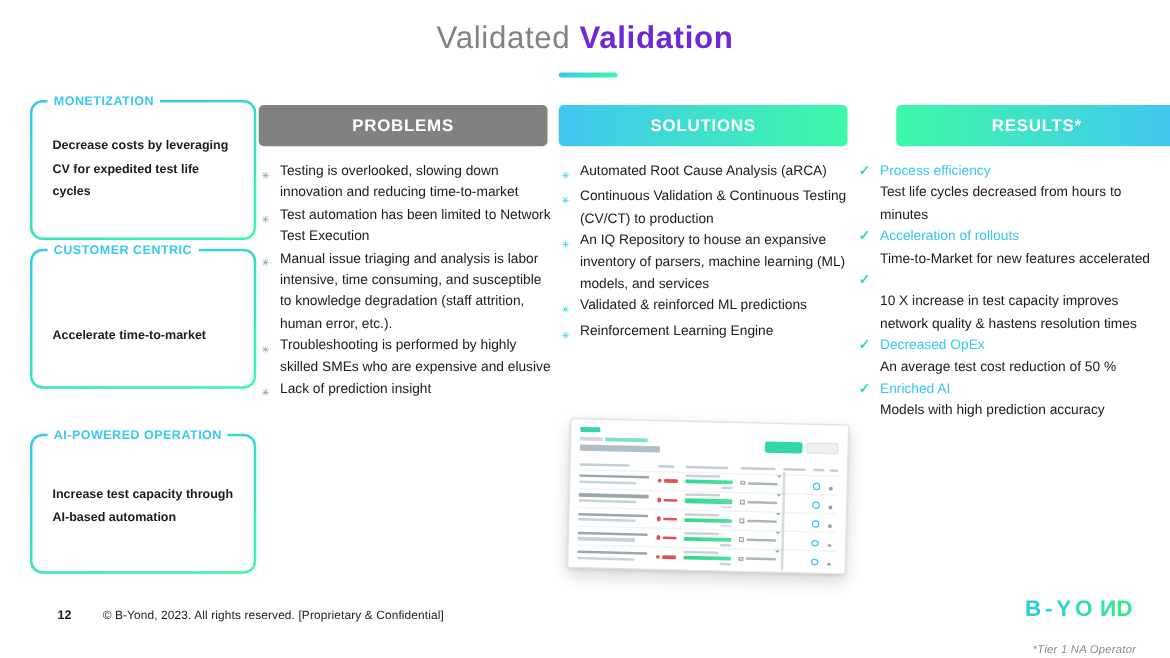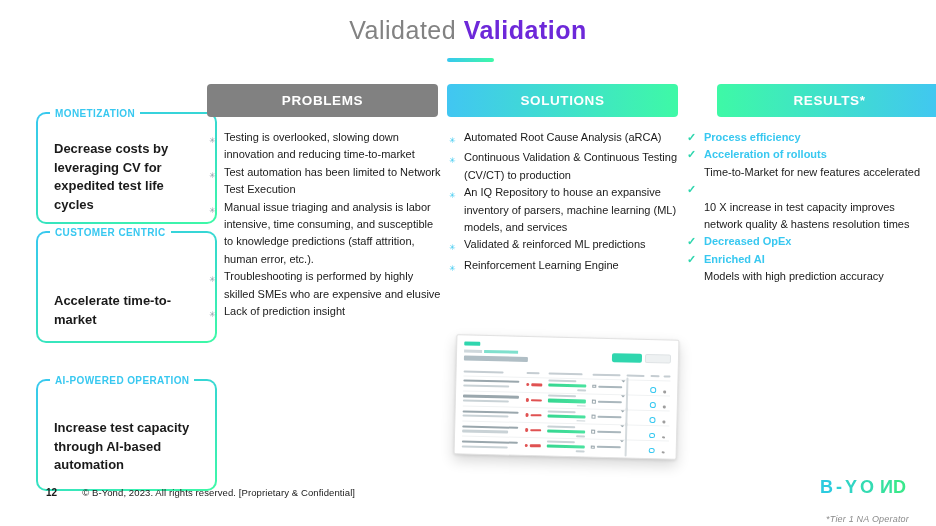--- a/index.html
+++ b/index.html
@@ -15,8 +15,8 @@
                      background: linear-gradient(90deg, #38c8f0, #3ef9a6); }
 
   
-  .side-box { position: absolute; left: 36px; width: 181px; height: 112px; border-radius: 10px; padding: 2px;
-              background: linear-gradient(160deg, #38c8f0 0%, #35dfc5 55%, #3ef9a6 100%); margin-top: 32px; }
+  .side-box { position: absolute; left: 24px; width: 181px; height: 112px; border-radius: 10px; padding: 2px;
+              background: linear-gradient(160deg, #38c8f0 0%, #35dfc5 55%, #3ef9a6 100%); }
   .side-box-inner { position: relative; width: 100%; height: 100%; background: #fff; border-radius: 8px;
                     padding: 12px 12px 8px 16px; }
   .side-box-label { position: absolute; top: -8px; left: 12px; background: #fff; padding: 0 5px;

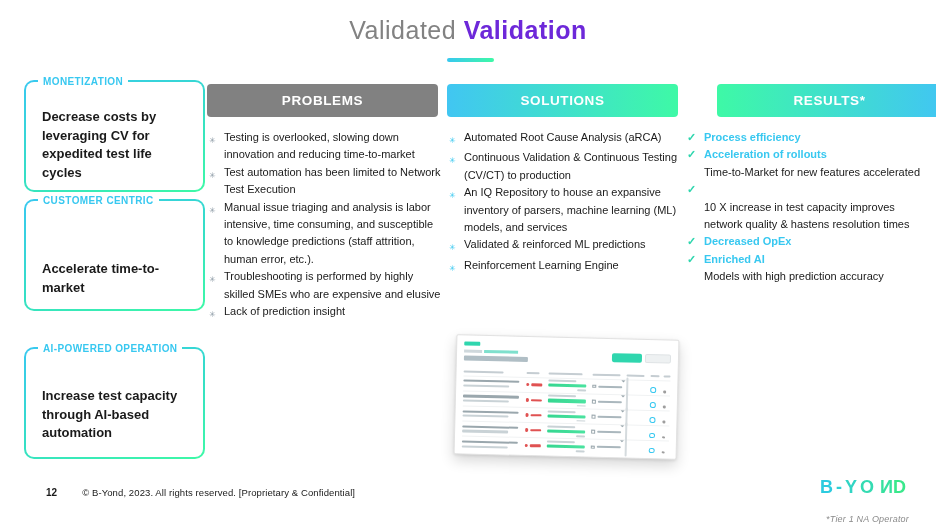--- a/index.html
+++ b/index.html
@@ -21,7 +21,7 @@
                     padding: 12px 12px 8px 16px; }
   .side-box-label { position: absolute; top: -8px; left: 12px; background: #fff; padding: 0 5px;
                     font-size: 10px; font-weight: 700; color: #38c8f0; letter-spacing: 0.4px; line-height: 15px; white-space: nowrap; }
-  .side-box-text { font-size: 13px; font-weight: 700; color: #1a1a1a; line-height: 18.5px; }
+  .side-box-text { font-size: 10px; font-weight: 700; color: #1a1a1a; line-height: 18.5px; }
   #box-monetization { top: 80px; }
   #box-monetization .side-box-text { margin-top: 14px; }
   #box-customer { top: 199px; }

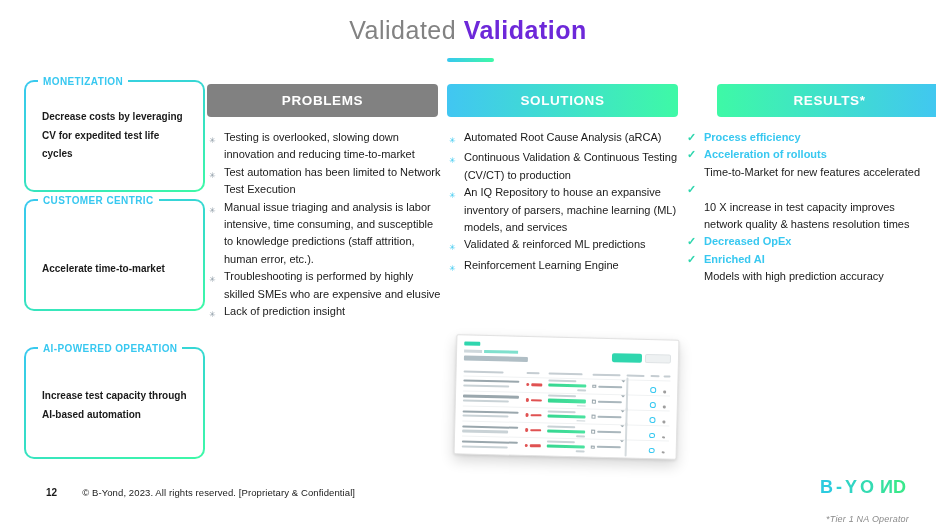--- a/index.html
+++ b/index.html
@@ -47,7 +47,7 @@
   #problems-list .bullet-marker { color: #8b99a4; }
   #solutions-list .bullet-marker { color: #38c8f0; }
   .check-marker { width: 17px; flex: none; color: #2fd6ae; font-size: 11px; font-weight: 700; }
-  .result-heading { color: #38c8f0; font-weight: 700; }
+  .result-heading { color: #38c8f0; font-weight: 400; }
   .result-detail { color: #1a1a1a; }
 
   

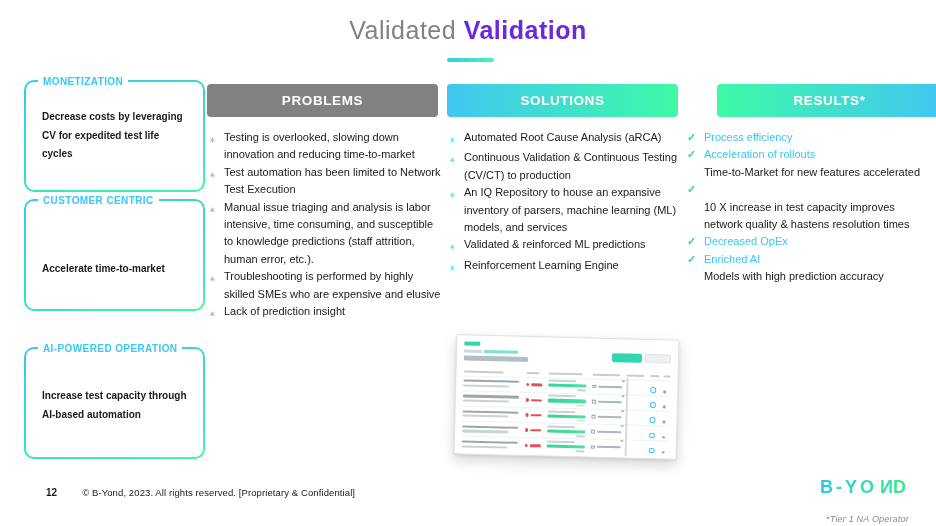--- a/index.html
+++ b/index.html
@@ -182,6 +182,7 @@
       <span class="check-marker">✓</span>
       <span>
         <span class="result-heading">Process efficiency</span><br>
+        <span class="result-detail">Test life cycles decreased from hours to minutes</span>
       </span>
     </div>
     <div class="bullet-item">

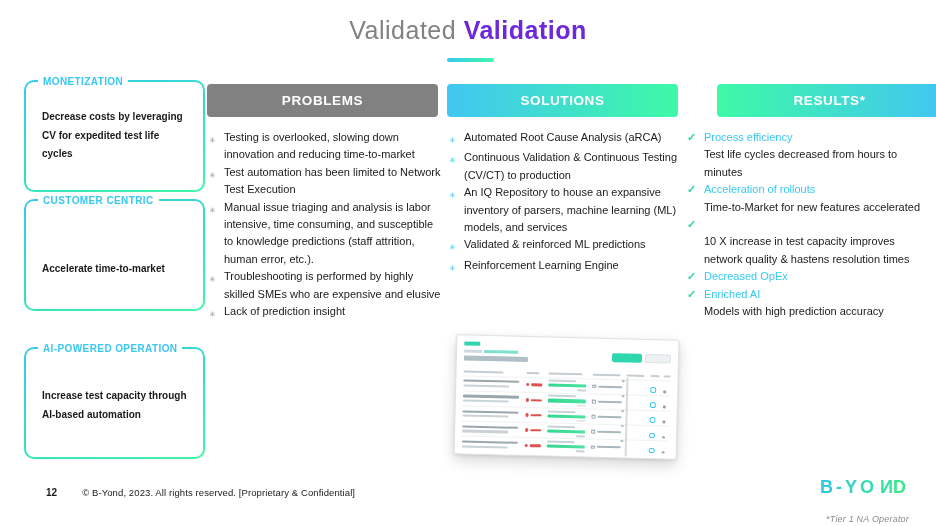--- a/index.html
+++ b/index.html
@@ -142,7 +142,7 @@
     </div>
     <div class="bullet-item">
       <span class="bullet-marker">✳</span>
-      <span>Manual issue triaging and analysis is labor intensive, time consuming, and susceptible to knowledge predictions (staff attrition, human error, etc.).</span>
+      <span>Manual issue triaging and analysis is labor intensive, time consuming, and susceptible to knowledge degradation (staff attrition, human error, etc.).</span>
     </div>
     <div class="bullet-item">
       <span class="bullet-marker">✳</span>

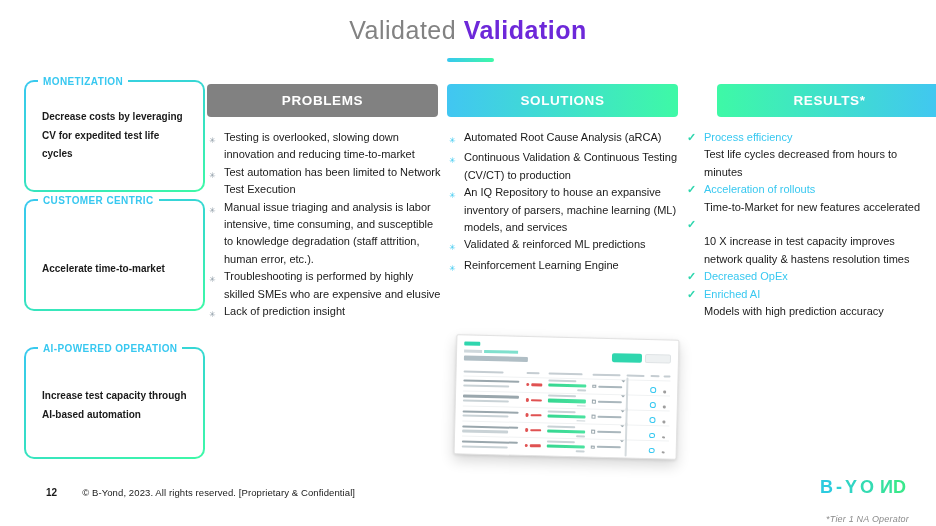--- a/index.html
+++ b/index.html
@@ -203,6 +203,7 @@
       <span class="check-marker">✓</span>
       <span>
         <span class="result-heading">Decreased OpEx</span><br>
+        <span class="result-detail">An average test cost reduction of 50 %</span>
       </span>
     </div>
     <div class="bullet-item">

